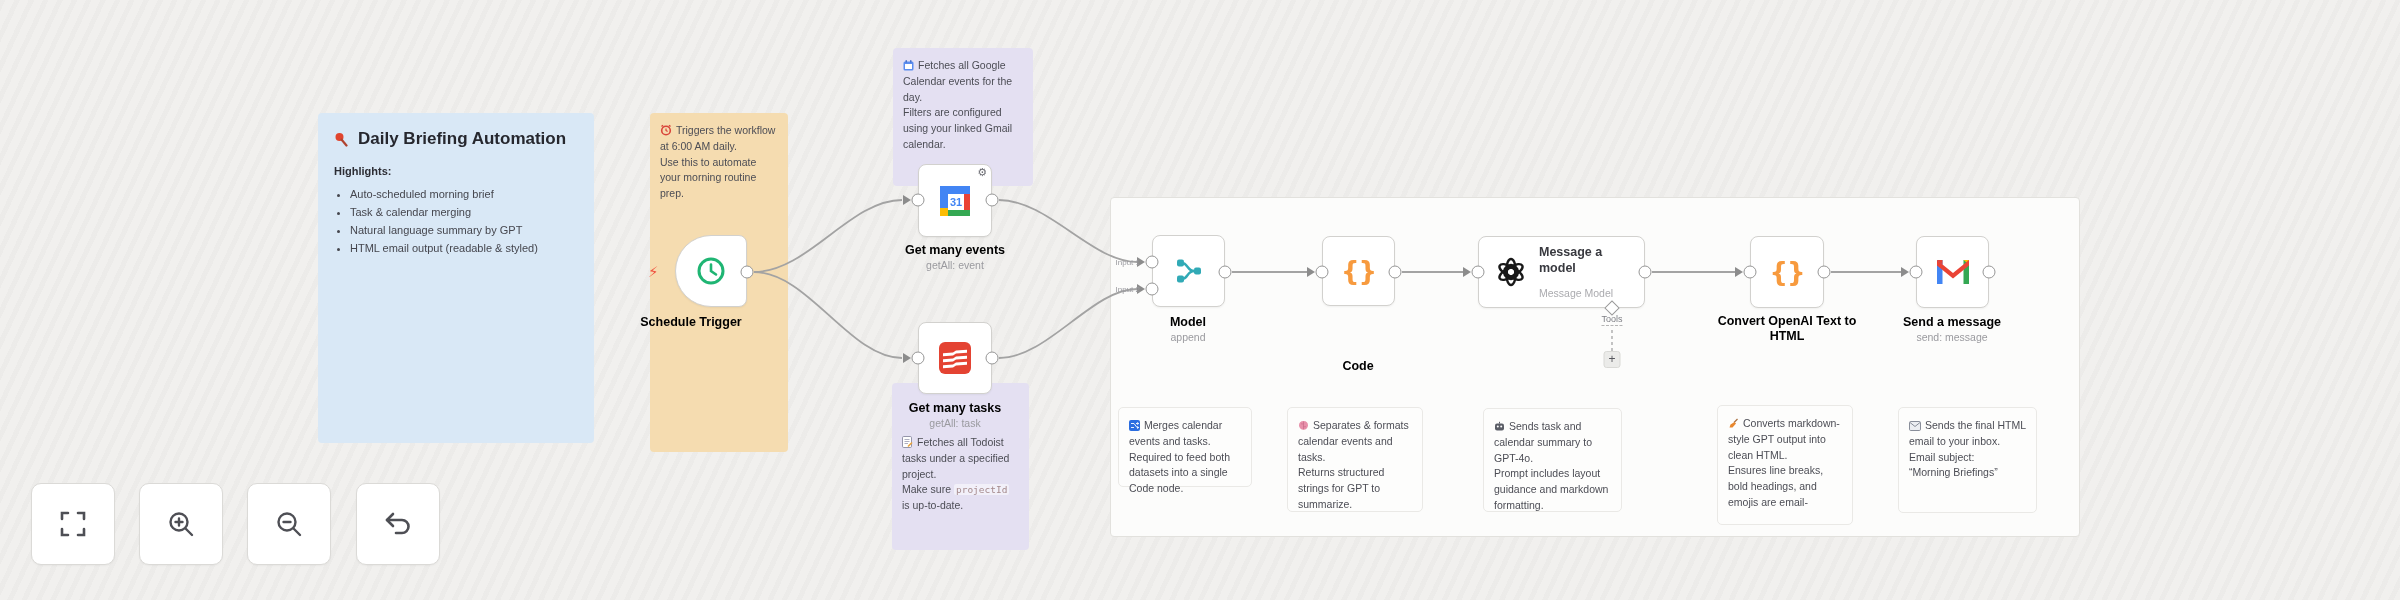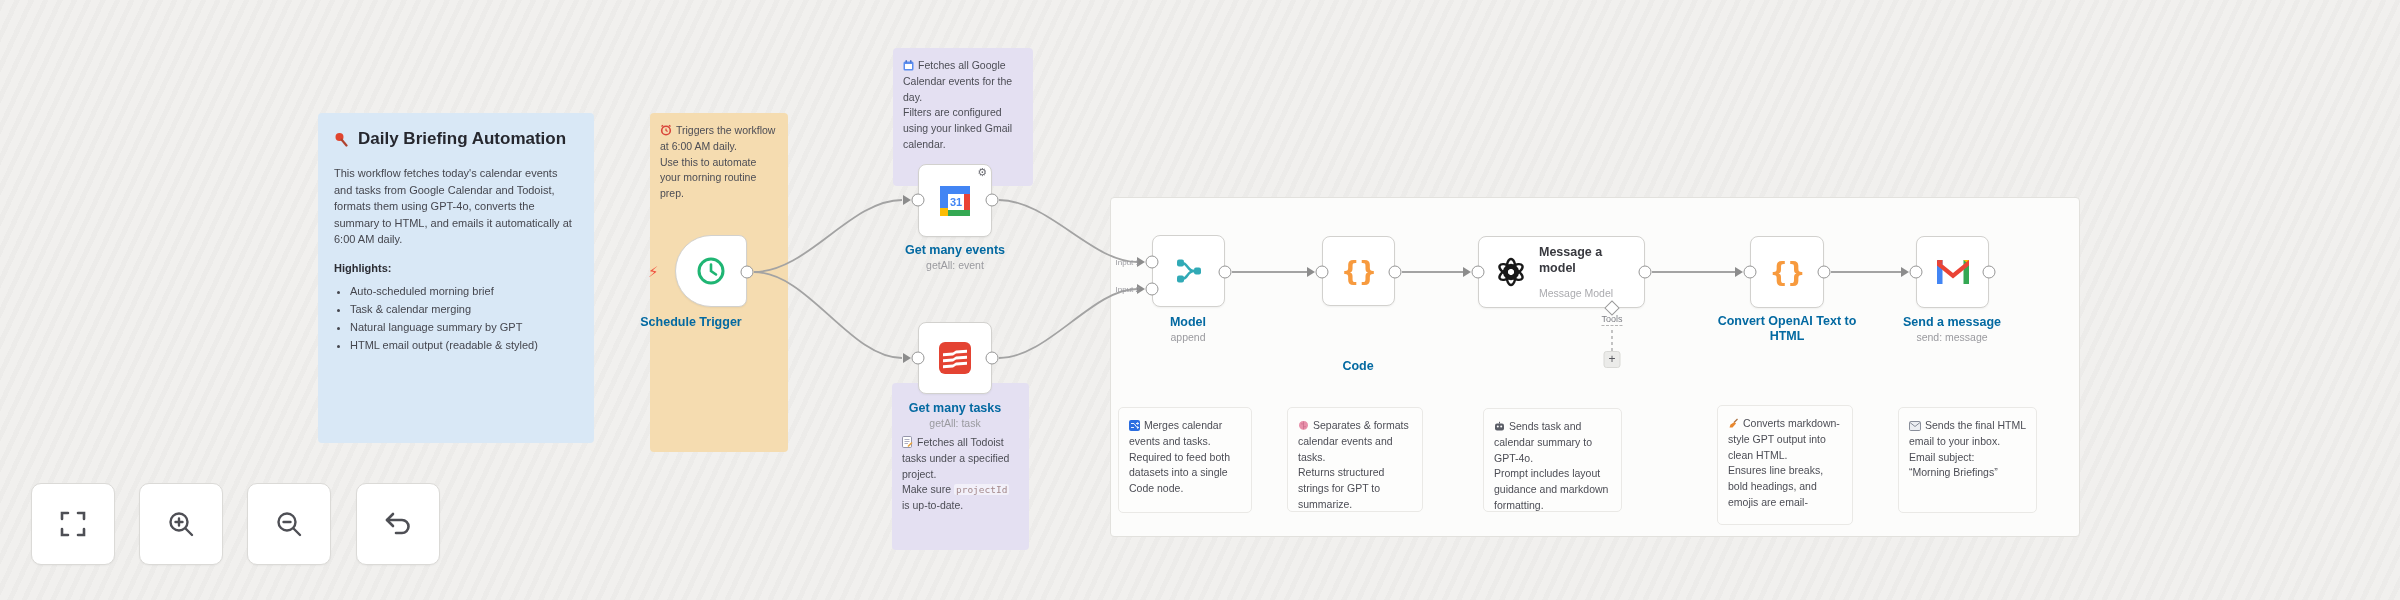--- a/index.html
+++ b/index.html
@@ -68,7 +68,6 @@
     <span>Daily Briefing Automation</span>
   </div>
   <div class="note-body">
-    <p>This workflow fetches today's calendar events and tasks from Google Calendar and Todoist, formats them using GPT-4o, converts the summary to HTML, and emails it automatically at 6:00 AM daily.</p>
     <div class="note-h">Highlights:</div>
     <ul>
       <li>Auto-scheduled morning brief</li>

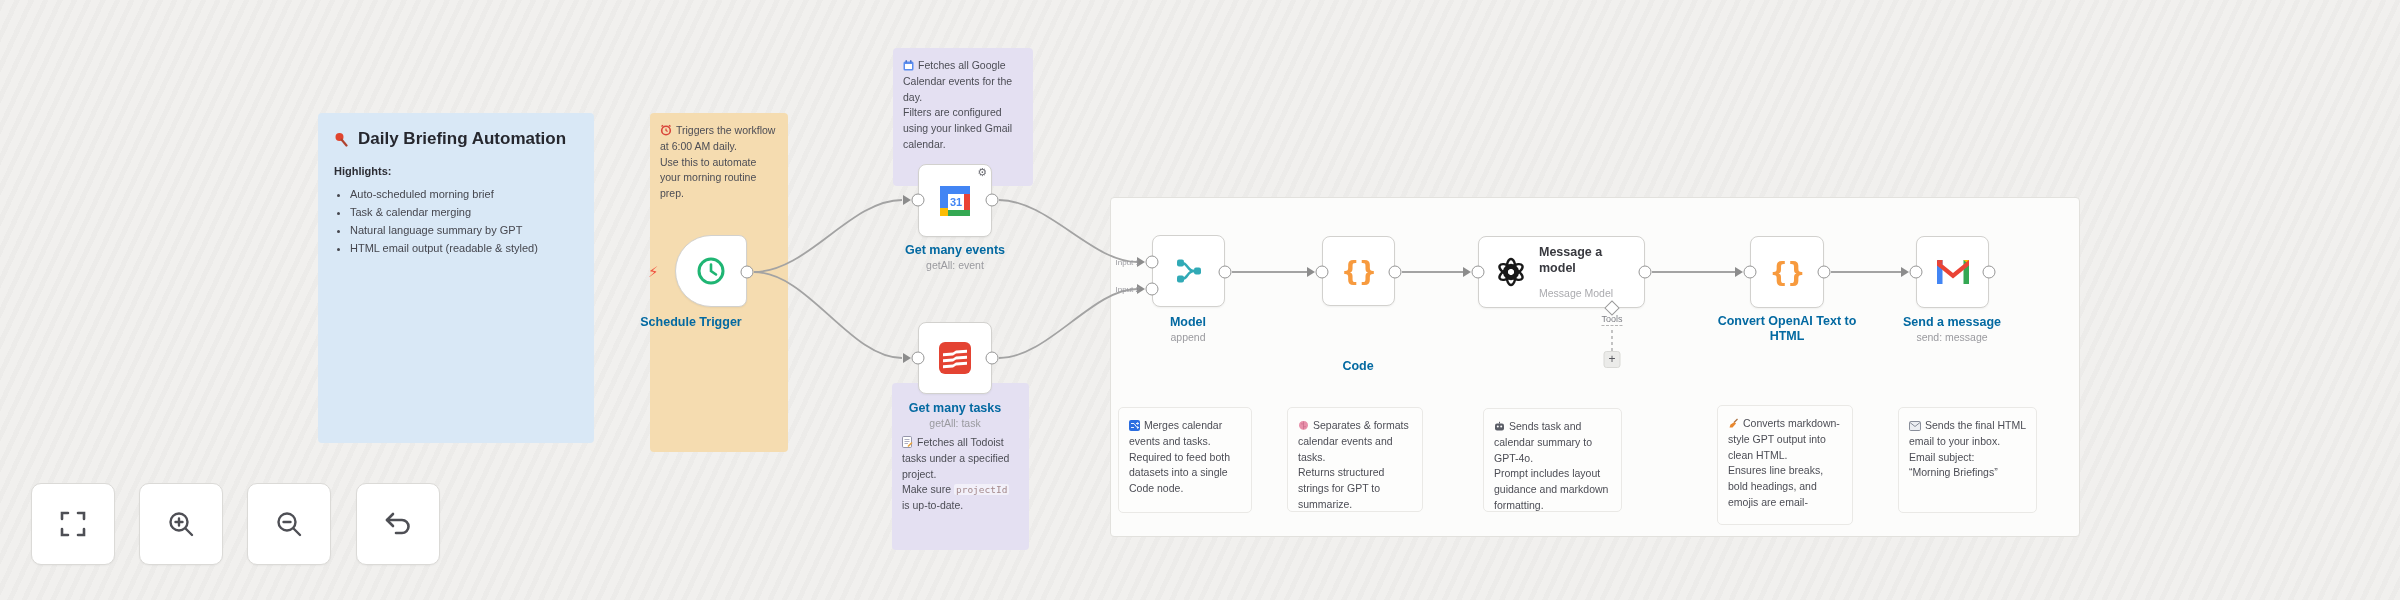--- a/index.html
+++ b/index.html
@@ -32,7 +32,7 @@
   .node { position: absolute; background: #ffffff; border: 1px solid #d2d1ce; border-radius: 8px;
     box-shadow: 0 1px 2px rgba(0,0,0,0.05); display: flex; align-items: center; justify-content: center; }
   .node.trigger { border-radius: 36px 8px 8px 36px; }
-  .nlabel { position: absolute; text-align: center; font-size: 12.5px; font-weight: bold; color: #0369a1; line-height: 1.2; }
+  .nlabel { position: absolute; text-align: center; font-size: 12.5px; font-weight: bold; color: #000000; line-height: 1.2; }
   .nsub { position: absolute; text-align: center; font-size: 10.5px; color: #9a9a9f; }
   .ep { position: absolute; width: 13px; height: 13px; border-radius: 50%; background: #fff; border: 1.5px solid #969696; transform: translate(-50%,-50%); }
   .port-label { position: absolute; font-size: 8px; color: #9a9a9f; transform: translate(-100%,-50%); white-space: nowrap; }

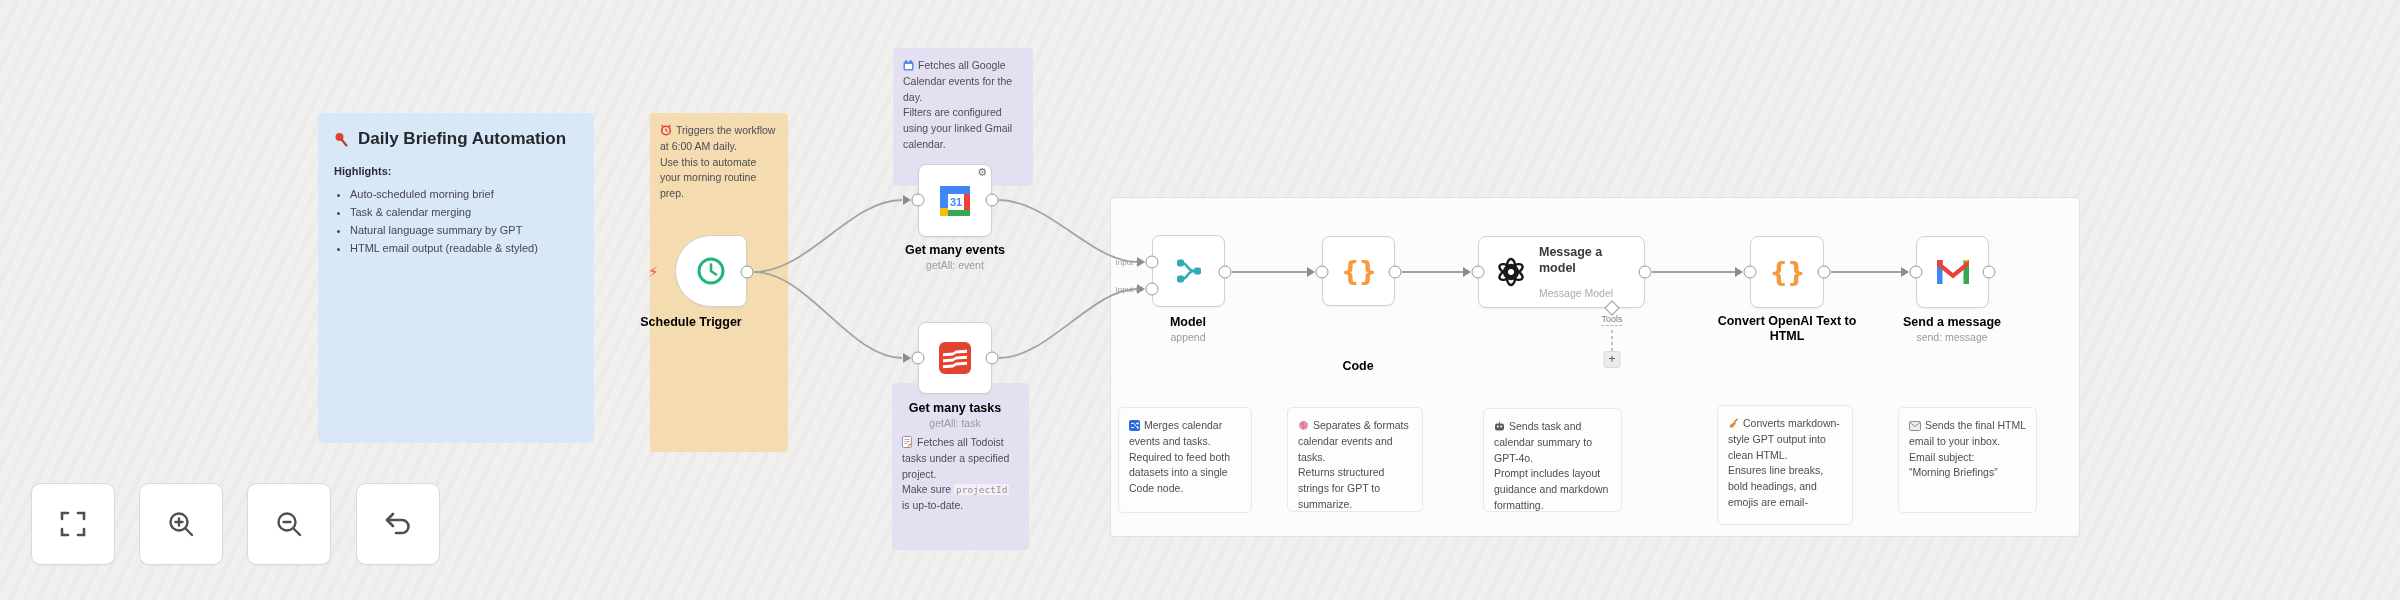--- a/index.html
+++ b/index.html
@@ -120,7 +120,7 @@
 
 <div class="sticky group" style="left:1110px; top:197px; width:970px; height:340px;"></div>
 
-<div class="sticky mini-note" style="left:1118px; top:407px; width:134px; height:106px;">
+<div class="sticky mini-note" style="left:1118px; top:407px; width:134px; height:80px;">
   <span class="mini-icn">
     <svg width="11" height="11" viewBox="0 0 11 11">
         <rect width="11" height="11" rx="2" fill="#2b6de0"></rect>

